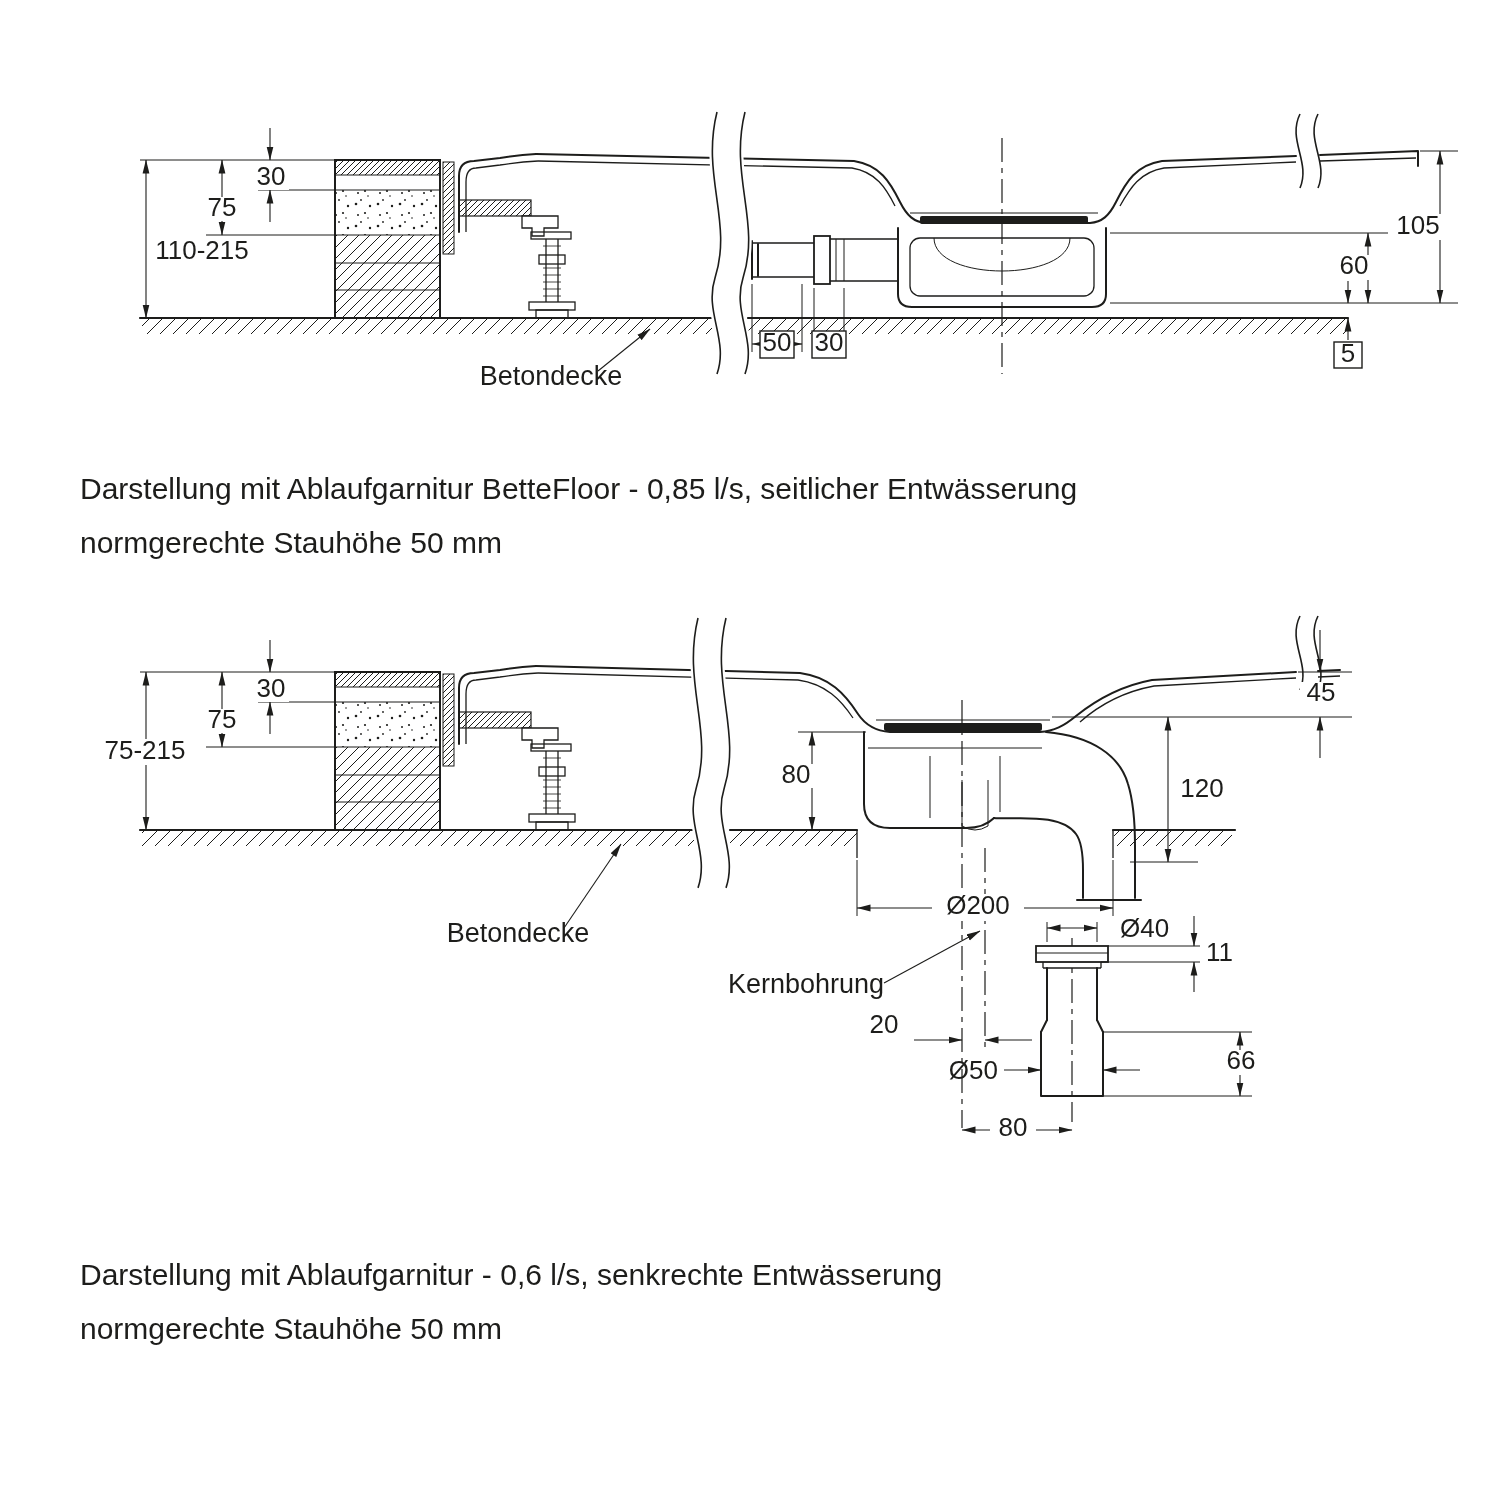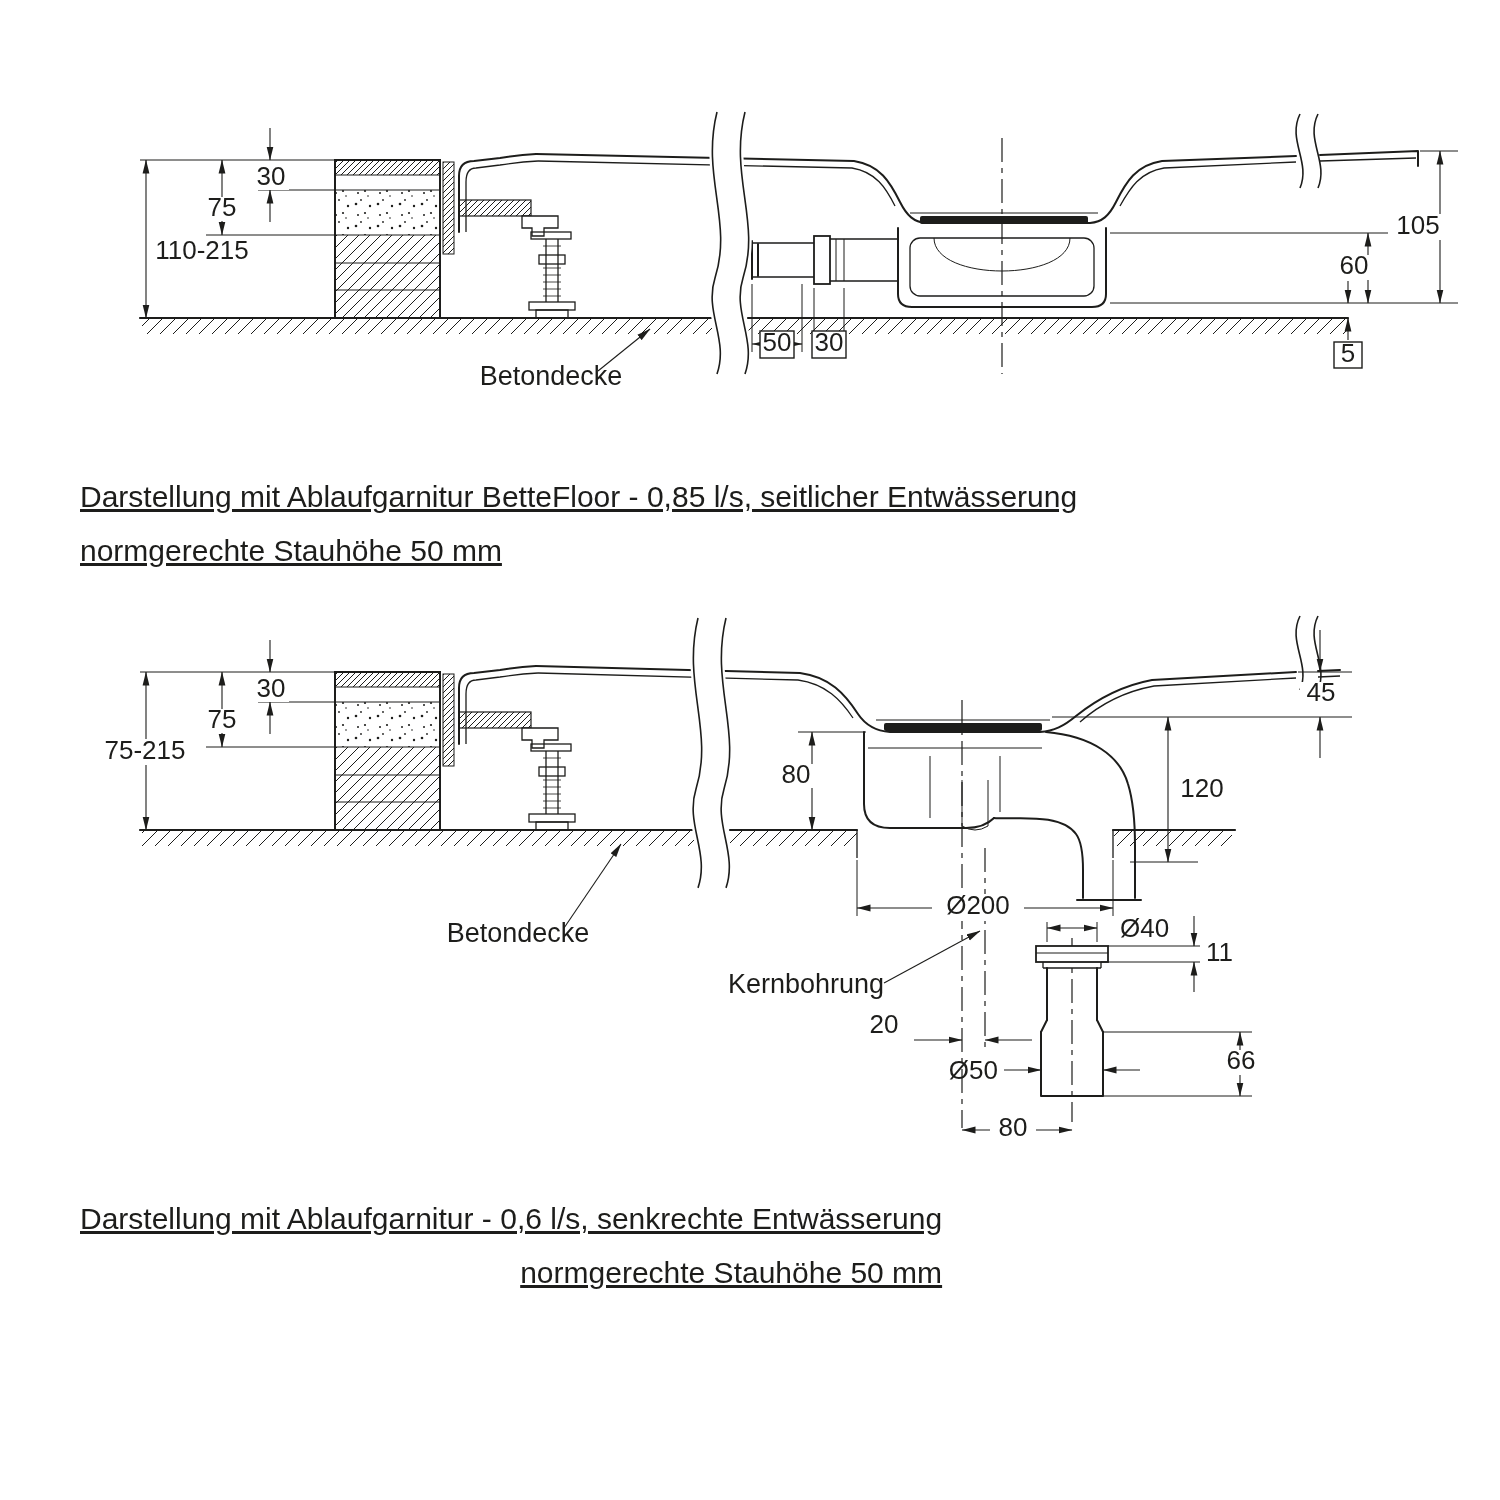--- a/index.html
+++ b/index.html
@@ -6,7 +6,7 @@
   .page{position:relative;width:1500px;height:1499px;background:#fff;
         font-family:"Liberation Sans",sans-serif;color:#1d1d1b;overflow:hidden;}
   .caption{position:absolute;left:80px;font-size:30px;line-height:1.0;color:#1d1d1b;}
-  .caption p{margin:12px 0 24px 0;text-decoration:underline;}
+  .caption p{margin:4px 0 24px 0;}
   svg{position:absolute;left:0;top:0;}
   
   .s2 {stroke:#1d1d1b;stroke-width:2;fill:none;stroke-linecap:round;}

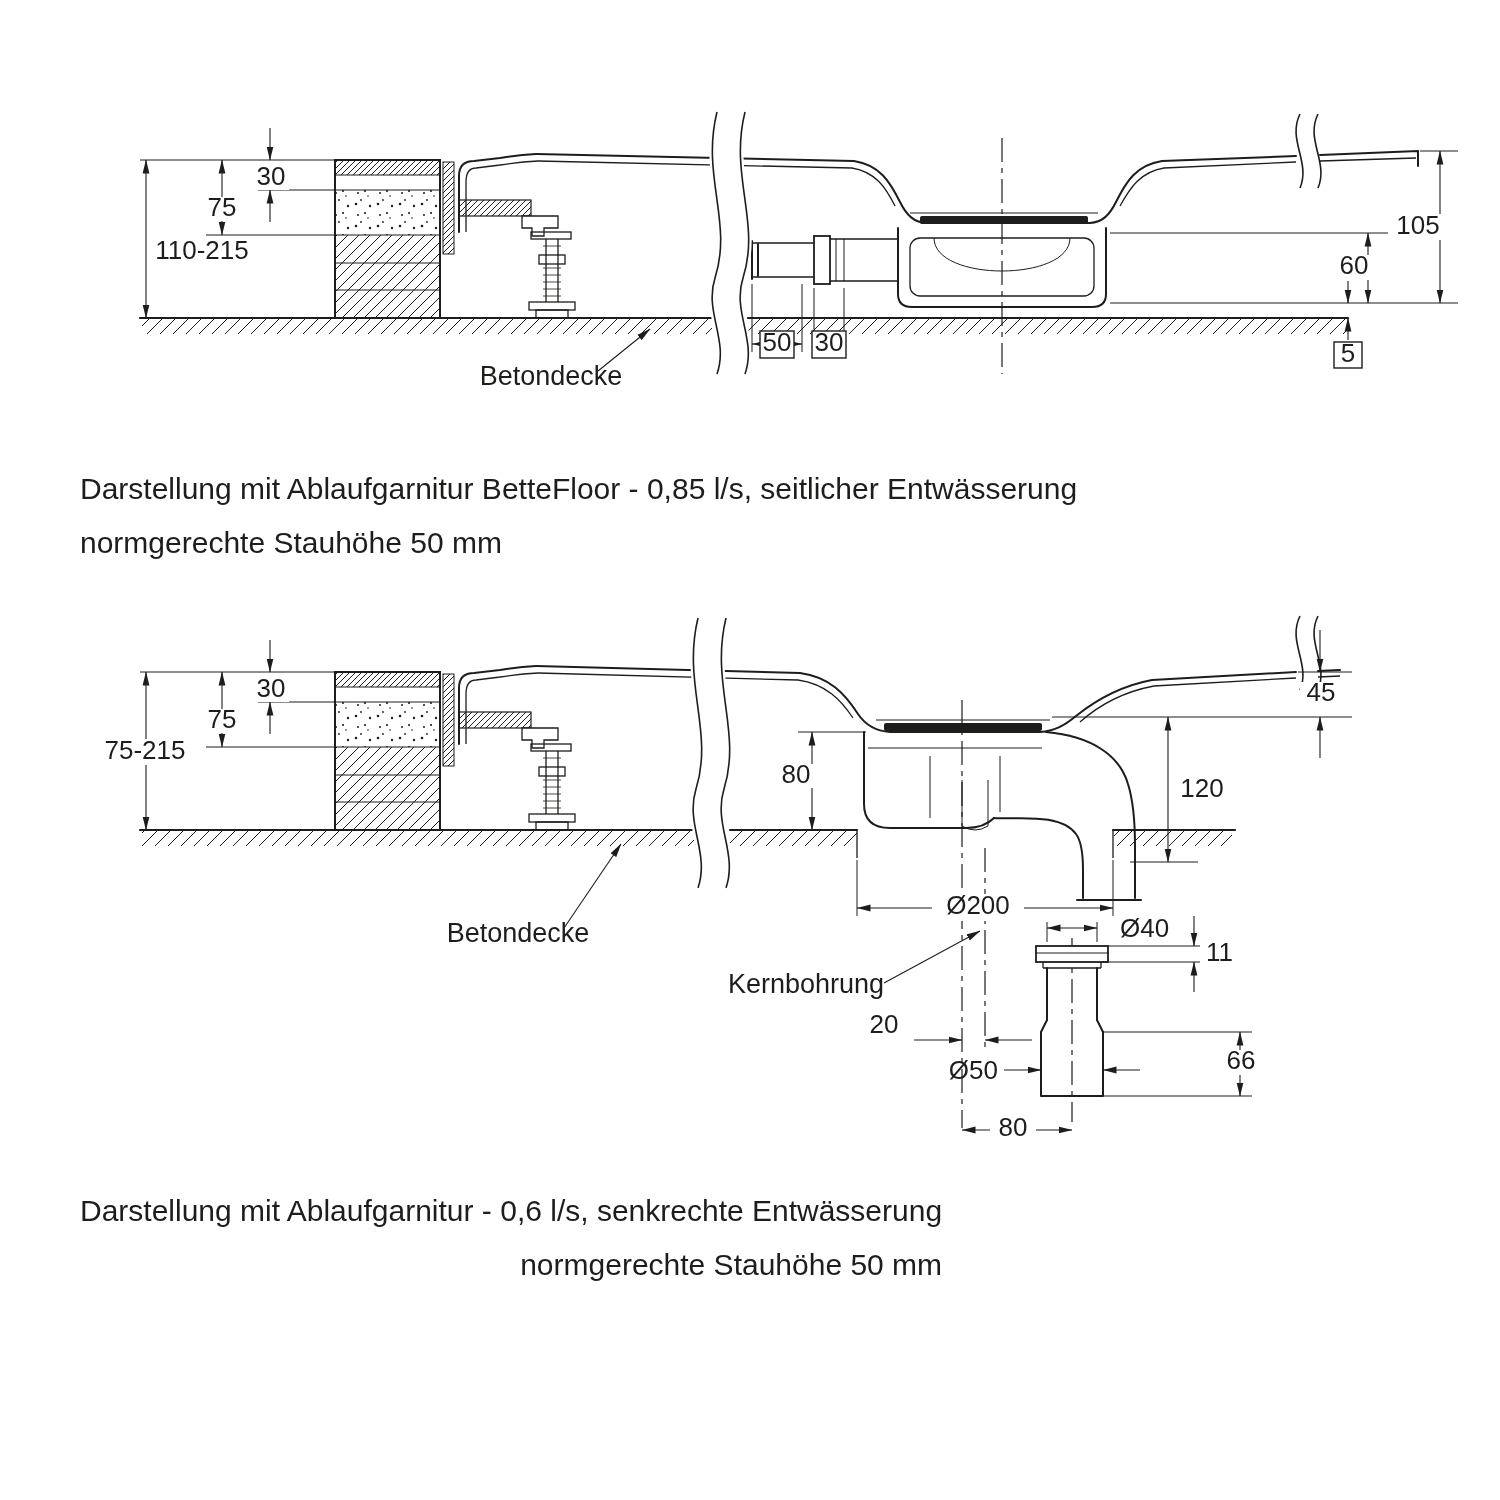--- a/index.html
+++ b/index.html
@@ -328,7 +328,7 @@
   <p>normgerechte Stauhöhe 50 mm</p>
 </div>
 
-<div class="caption" style="top:1192px;text-align:right;">
+<div class="caption" style="top:1256px;">
   <p>Darstellung mit Ablaufgarnitur - 0,6 l/s, senkrechte Entwässerung</p>
   <p>normgerechte Stauhöhe 50 mm</p>
 </div>

